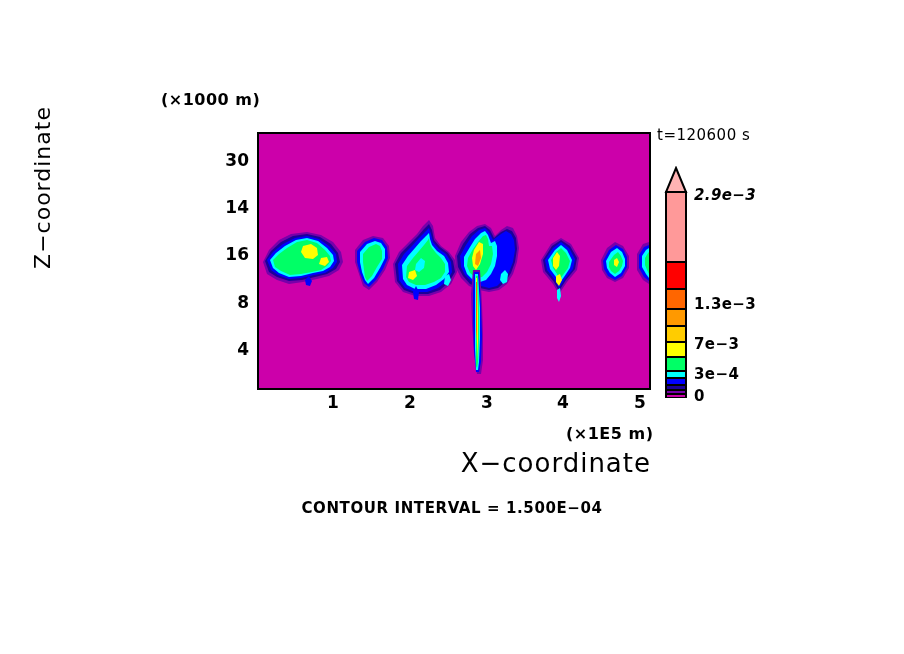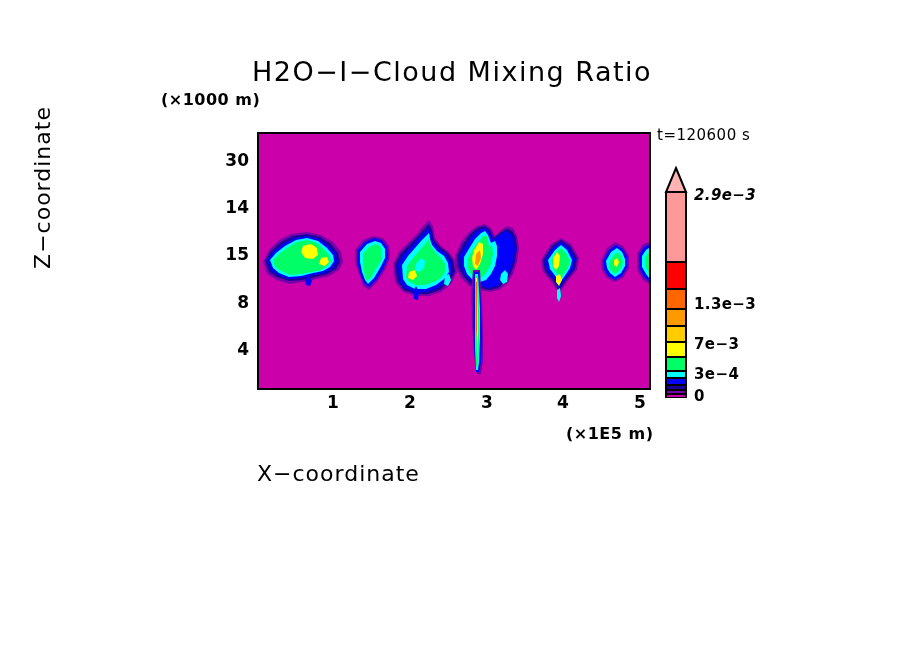--- a/index.html
+++ b/index.html
@@ -169,7 +169,6 @@
 
 <div class="canvas">
 
-  <div id="plot-title">H2O−I−Cloud Mixing Ratio</div>
 
   <div id="z-unit-label">(×1000 m)</div>
 

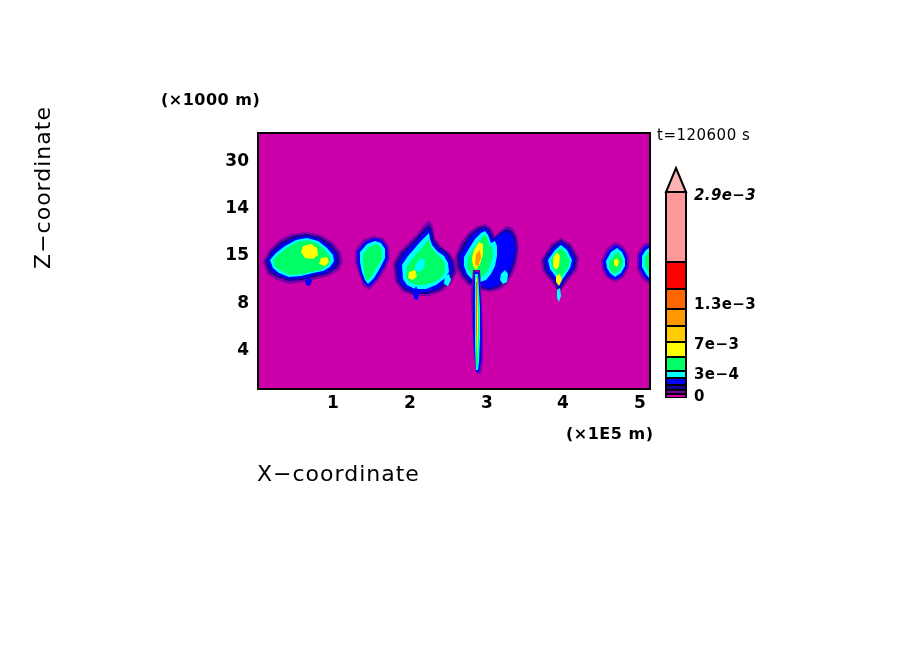--- a/index.html
+++ b/index.html
@@ -268,7 +268,7 @@
   <div id="y-ticks">
     <div class="ytick" style="top:207px;">4</div>
     <div class="ytick" style="top:160px;">8</div>
-    <div class="ytick" style="top:112px;">15</div>
+    <div class="ytick" style="top:112px;">16</div>
     <div class="ytick" style="top:65px;">14</div>
     <div class="ytick" style="top:18px;">30</div>
   </div>

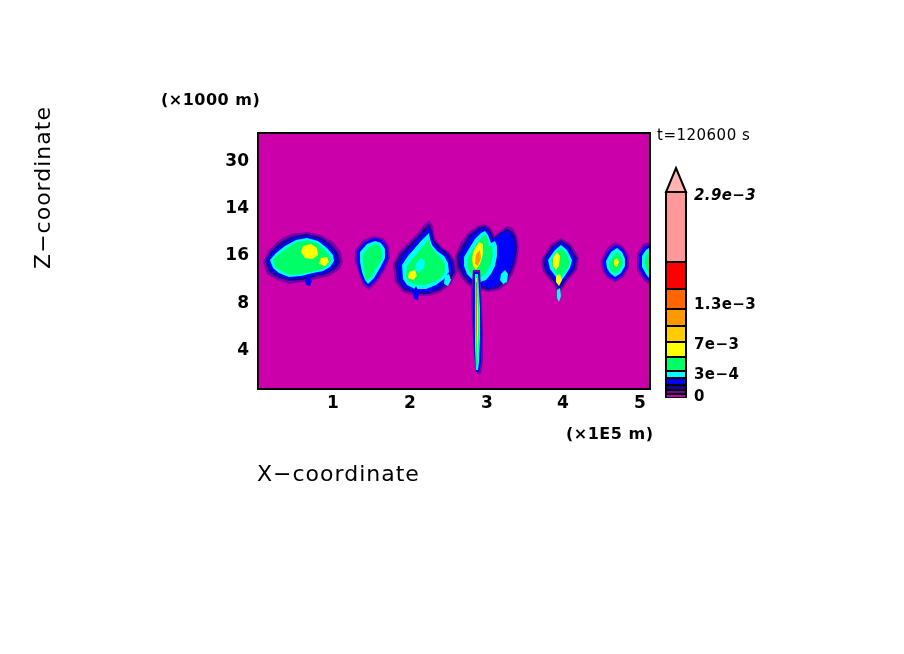--- a/index.html
+++ b/index.html
@@ -120,10 +120,10 @@
   }
   #x-axis-title {
     position: absolute;
-    left: 257px; top: 461px;
+    left: 257px; top: 448px;
     width: 394px;
-    text-align: left;
-    font-size: 22px;
+    text-align: right;
+    font-size: 26px;
     letter-spacing: 1px;
     color: #000;
     white-space: nowrap;

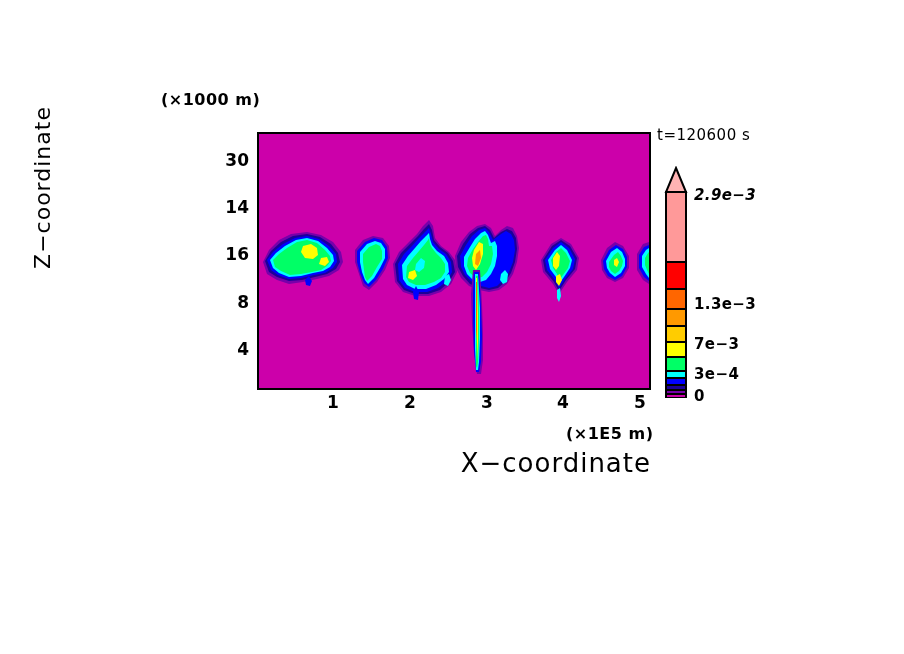--- a/index.html
+++ b/index.html
@@ -283,6 +283,7 @@
 
   <div id="x-unit-label">(×1E5 m)</div>
   <div id="x-axis-title">X−coordinate</div>
+  <div id="contour-interval">CONTOUR INTERVAL = 1.500E−04</div>
 
   <div id="colorbar">
     <svg width="30" height="232" viewBox="0 0 30 232">

